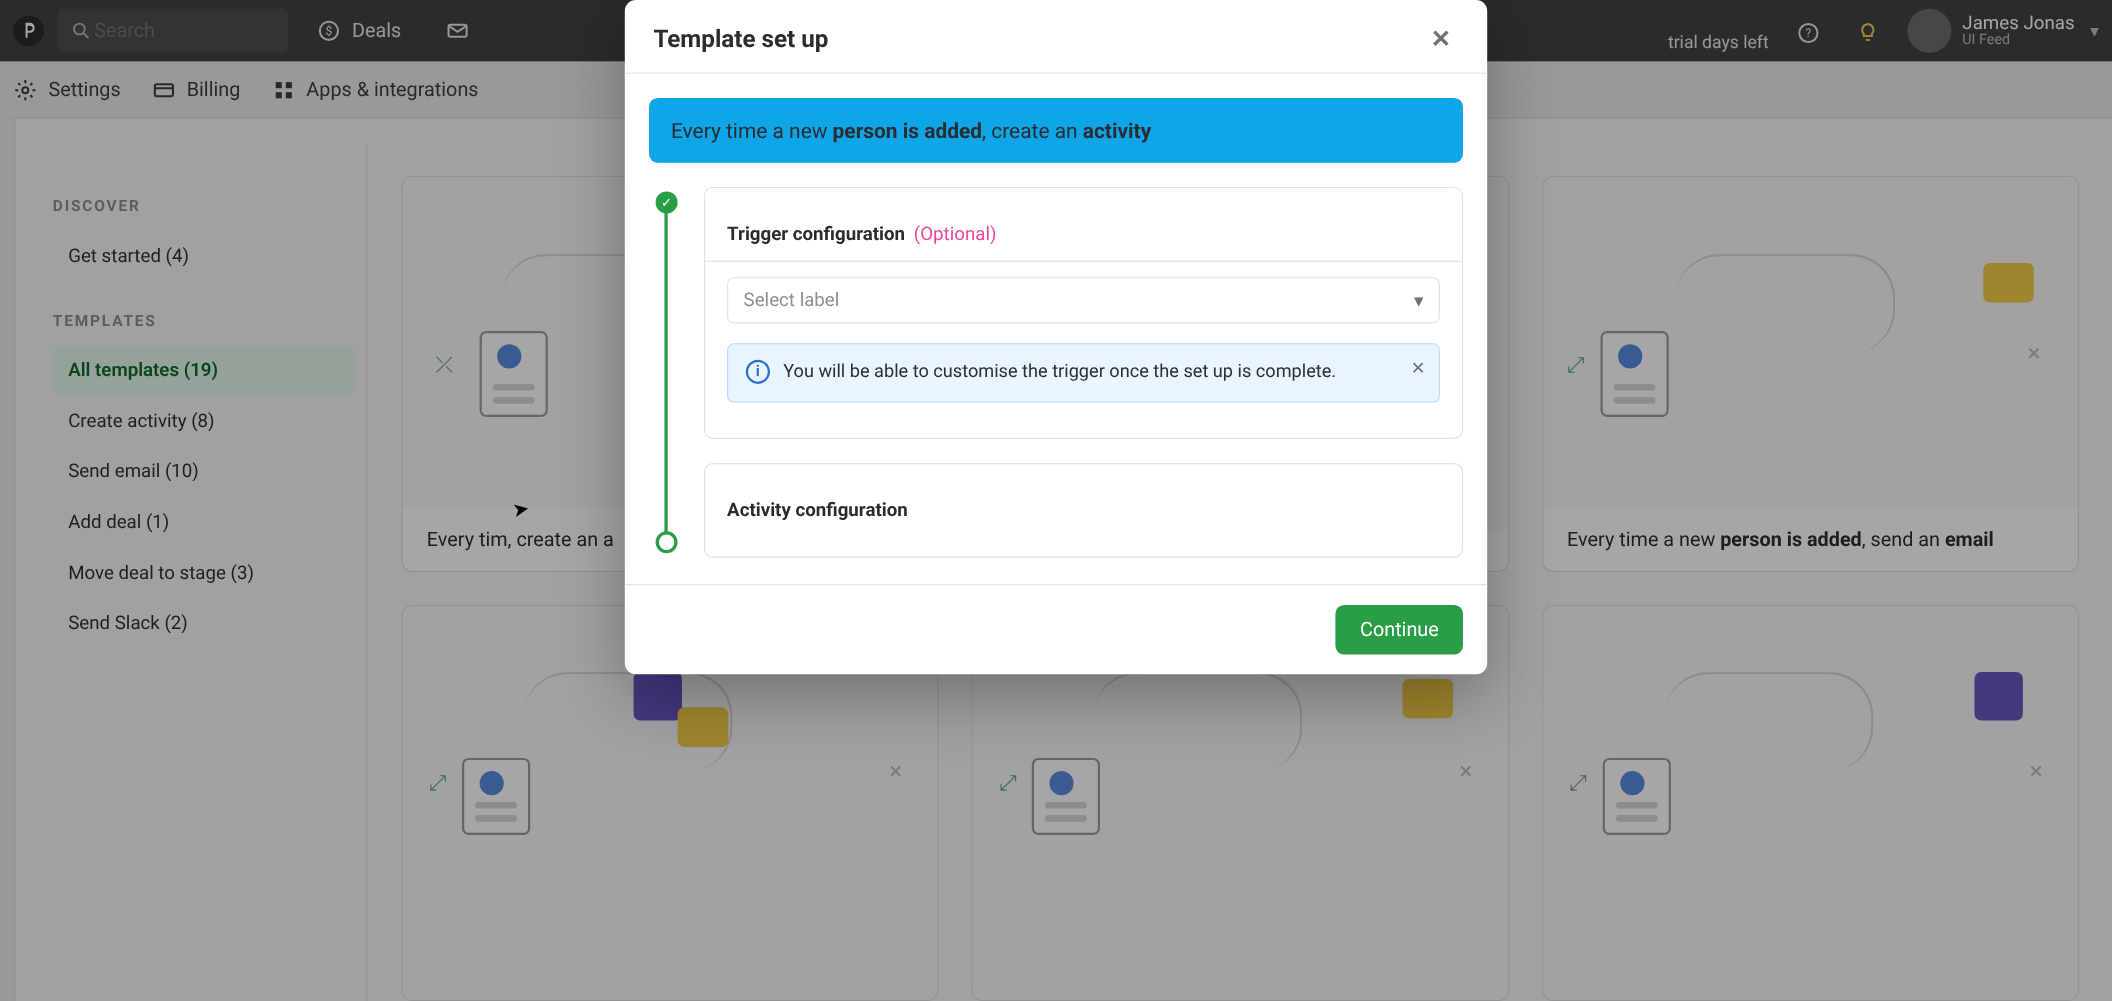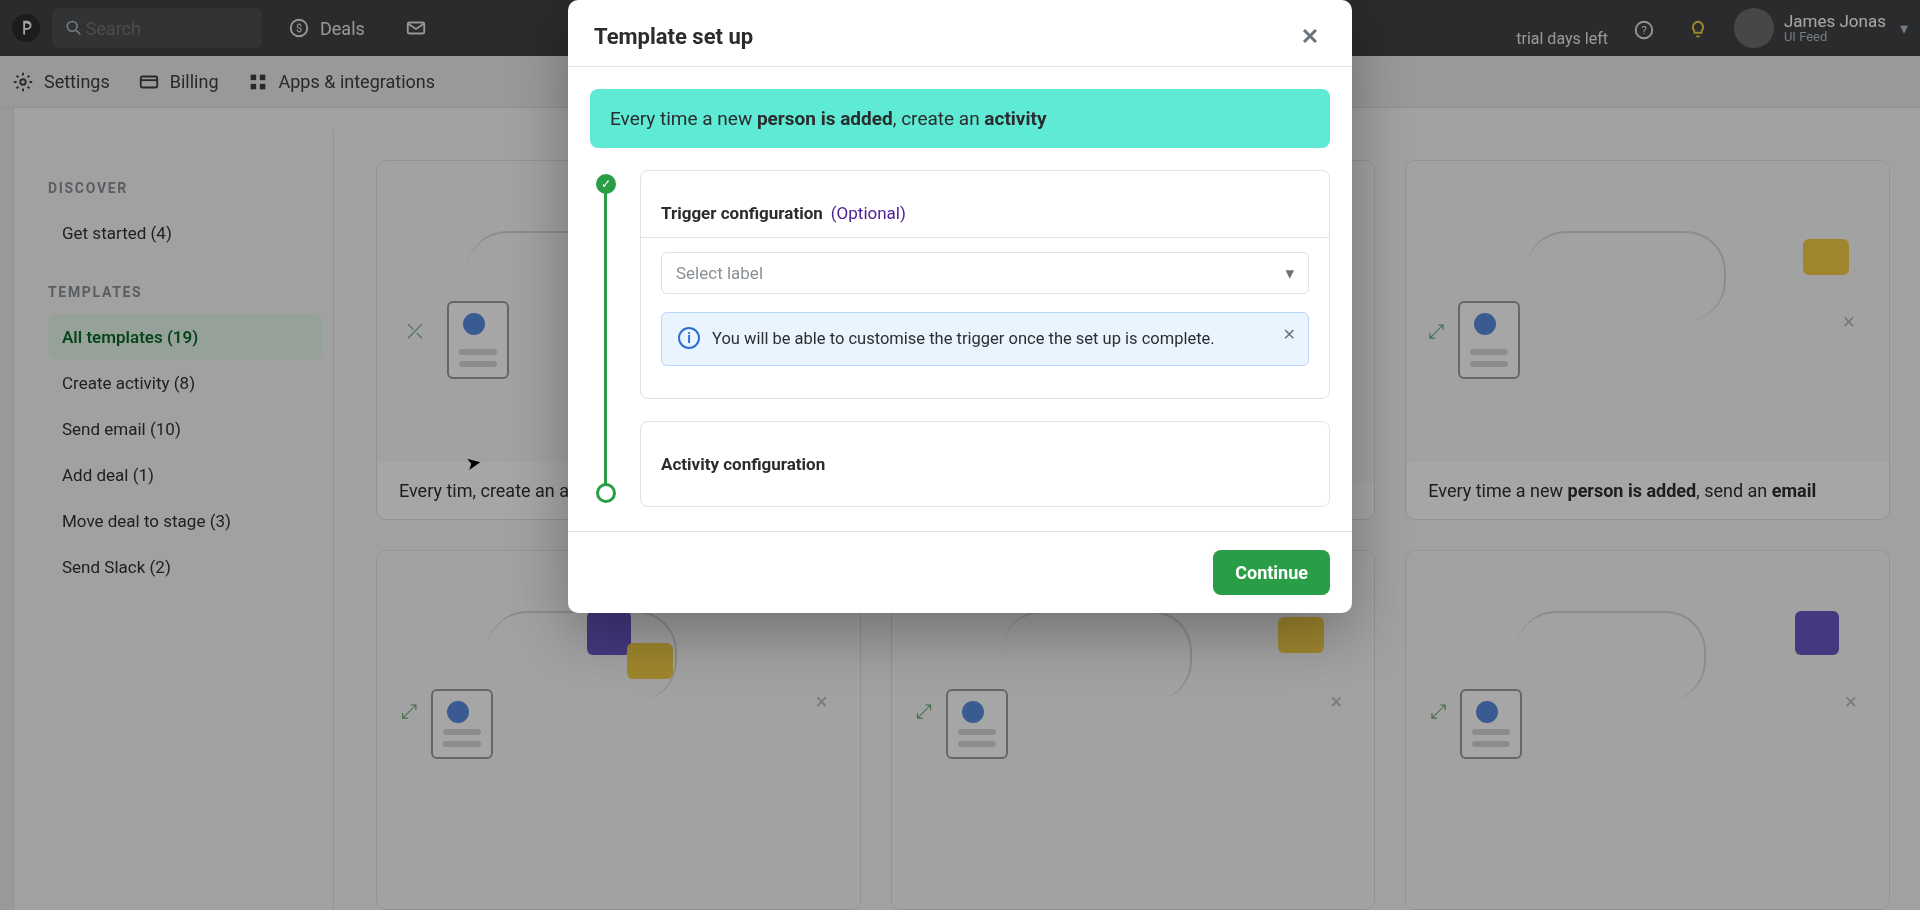--- a/index.html
+++ b/index.html
@@ -63,7 +63,7 @@
   .mclose{width:32px;height:32px;display:flex;align-items:center;justify-content:center;color:#6c7378;cursor:pointer;font-size:22px}
   .mdiv{height:1px;background:var(--border);margin:0}
   .mbody{padding:22px 22px 24px}
-  .sentence{background:#5eead4;border-radius:8px;padding:18px 20px;font-size:19px}
+  .sentence{background:#0ea5e9;border-radius:8px;padding:18px 20px;font-size:19px}
   .wizard{display:flex;gap:20px;margin-top:22px}
   .rail{width:30px;position:relative}
   .railline{position:absolute;left:14px;top:14px;bottom:14px;width:3px;background:var(--green)}

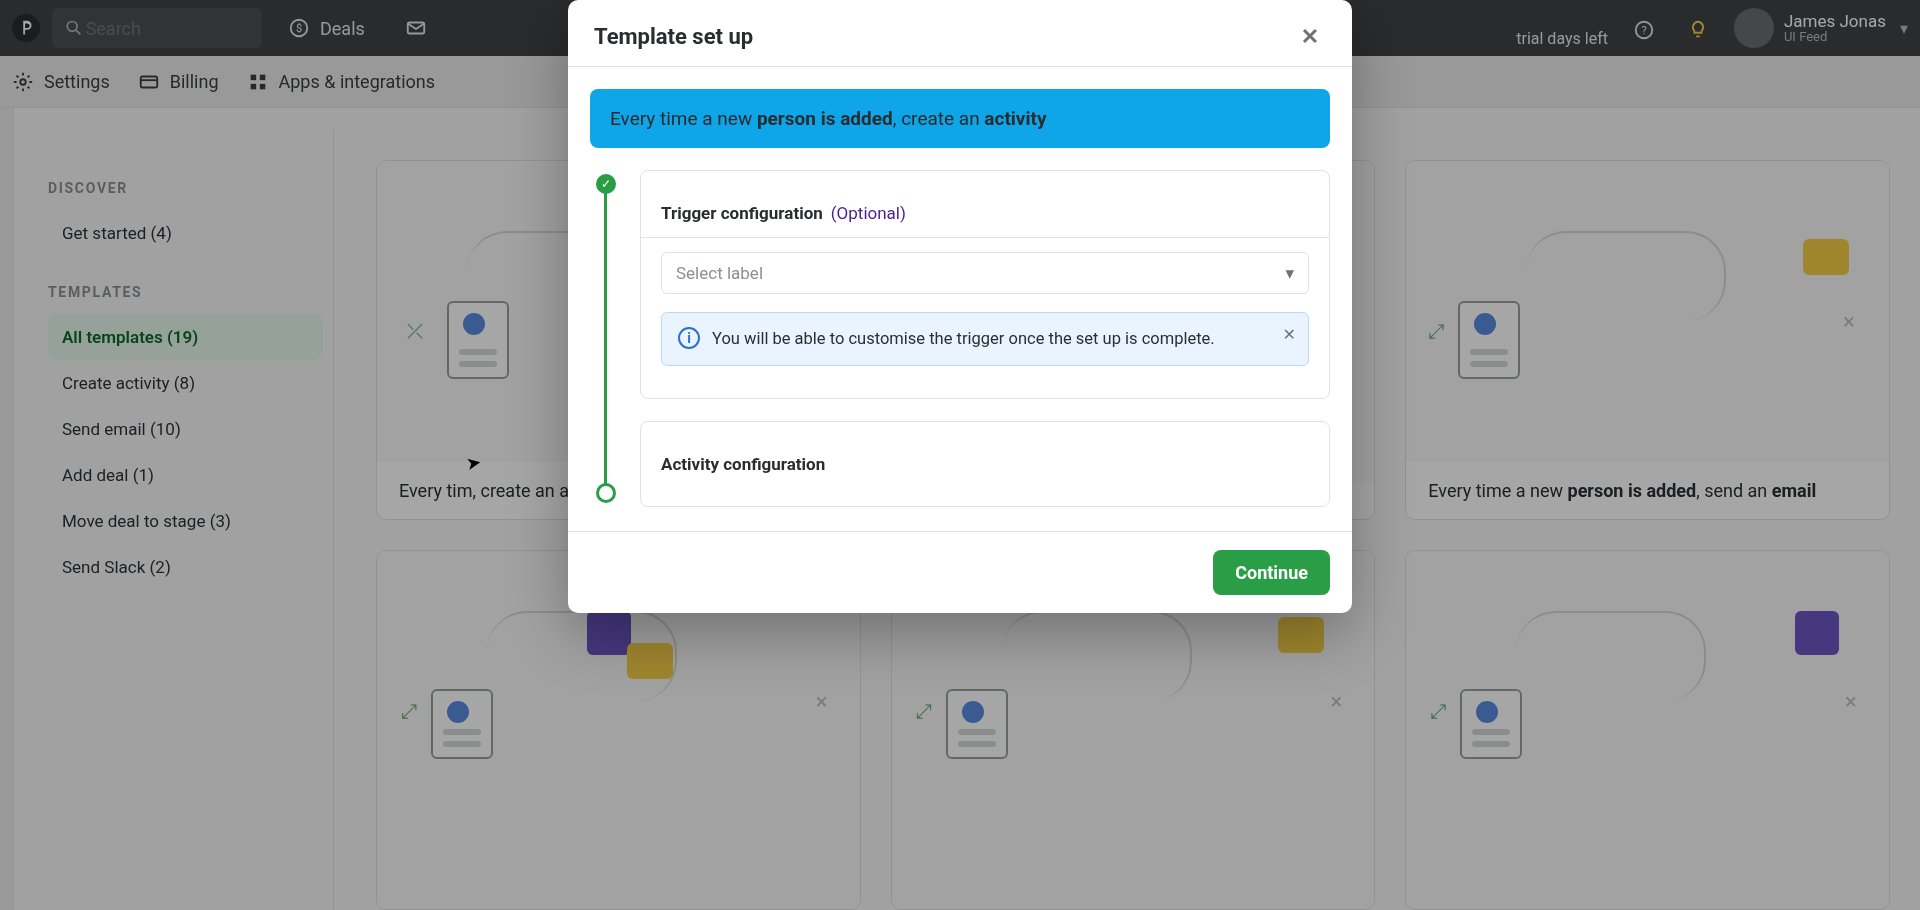--- a/index.html
+++ b/index.html
@@ -44,7 +44,7 @@
   .leftrail{width:14px;background:#ececec;border-right:1px solid var(--border)}
   .panel{flex:1;display:flex;flex-direction:column}
   .tabs{height:22px}
-  .body{flex:1;display:flex;gap:12px}
+  .body{flex:1;display:flex;gap:1px}
   .sidebar{width:320px;border-right:1px solid var(--border);padding:22px 10px 0 34px}
   .sbhead{font-size:14px;letter-spacing:.12em;color:#8a9095;font-weight:700;margin:28px 0 14px}
   .sbitem{display:flex;align-items:center;height:46px;border-radius:8px;padding:0 14px;font-size:17px;color:#2f3336;cursor:pointer}

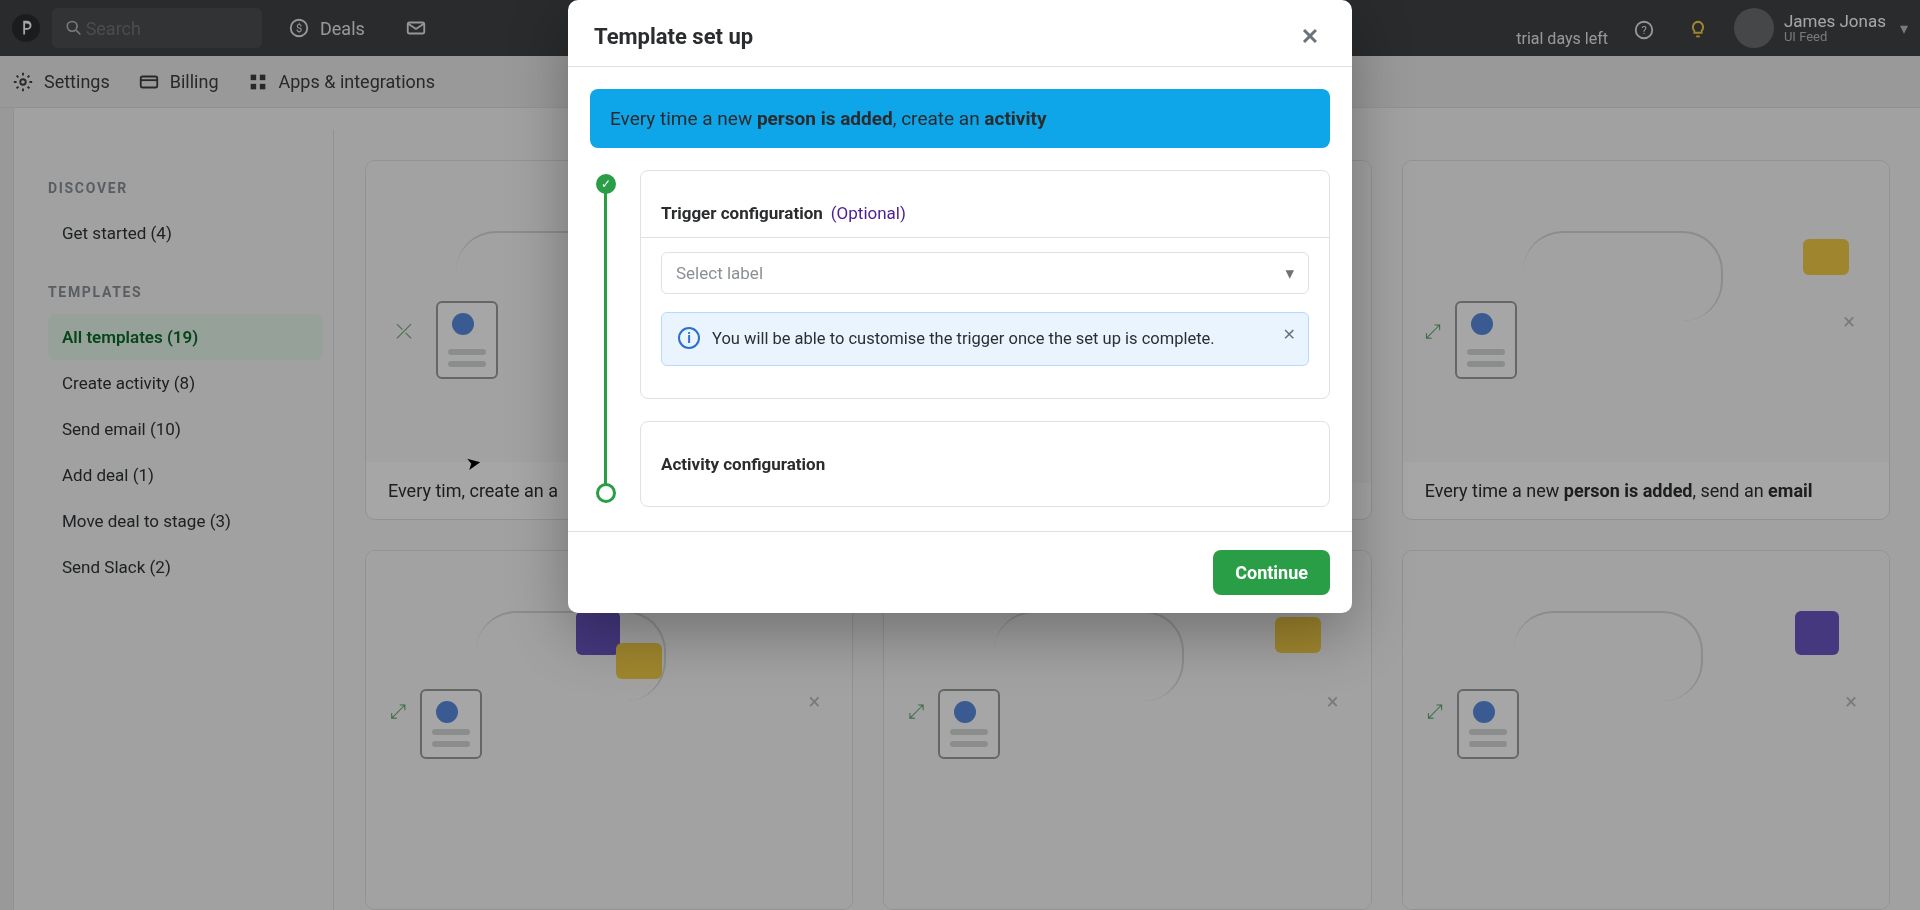--- a/index.html
+++ b/index.html
@@ -76,7 +76,7 @@
   .stepcard{border:1px solid var(--border);border-radius:8px;padding:32px 20px}
   .steptitle{display:flex;gap:8px;align-items:baseline;font-size:17px}
   .steptitle .t{font-weight:700}
-  .steptitle .opt{color:#4c1d95}
+  .steptitle .opt{color:#ec4899}
   .stline{height:1px;background:var(--border);margin:14px -20px}
   .steplabel{font-size:17px;margin:10px 0}
   .select{border:1px solid var(--border);border-radius:6px;height:42px;display:flex;align-items:center;justify-content:space-between;padding:0 14px;color:#8a9095;font-size:17px;cursor:pointer}

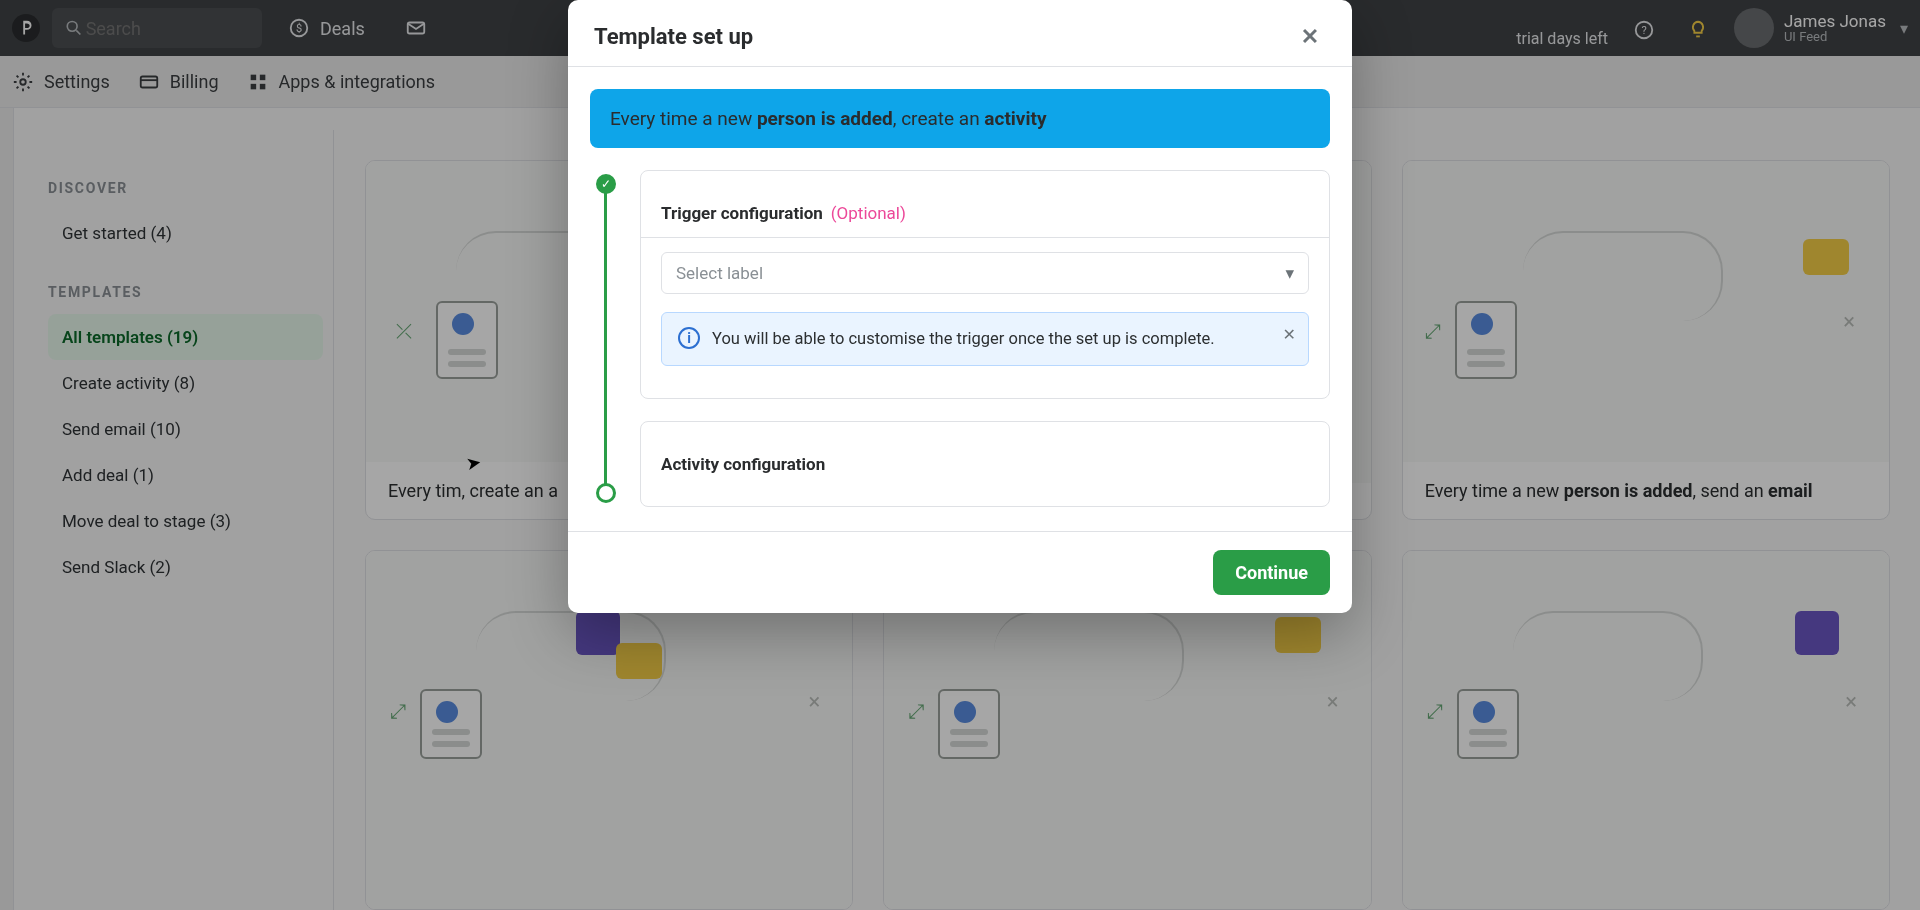--- a/index.html
+++ b/index.html
@@ -86,7 +86,7 @@
   .infotext{font-size:16.5px;color:#2c2f31;line-height:1.45;padding-right:24px}
   .infoclose{position:absolute;right:12px;top:12px;color:#6c7378;cursor:pointer}
   .mfoot{display:flex;justify-content:flex-end;padding:18px 22px;border-top:1px solid var(--border)}
-  .btn-continue{background:var(--green);color:#fff;border:none;border-radius:8px;padding:12px 22px;font-size:18px;font-weight:700;cursor:pointer}
+  .btn-continue{background:var(--green);color:#fff;border:none;border-radius:8px;padding:12px 22px;font-size:18px;font-weight:400;cursor:pointer}
   
   .ill{position:absolute;inset:0}
   .path{position:absolute;border:2px solid #d6d9d7;border-radius:40px}

